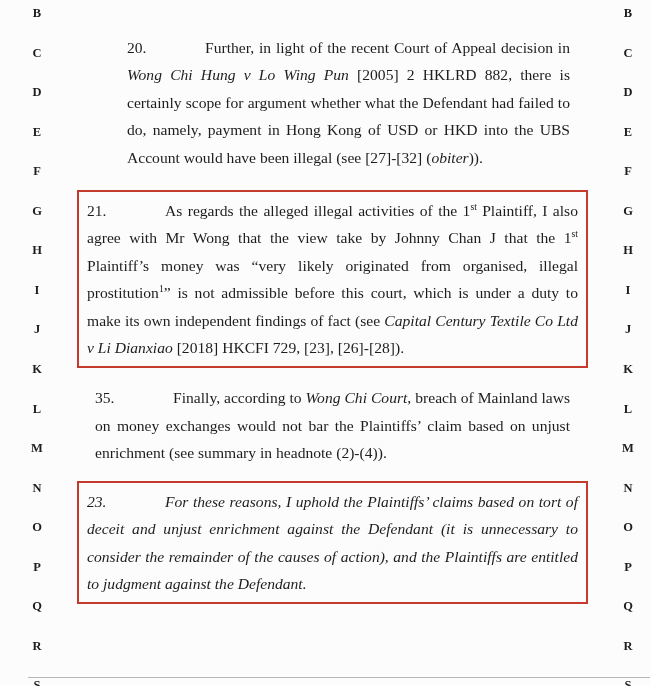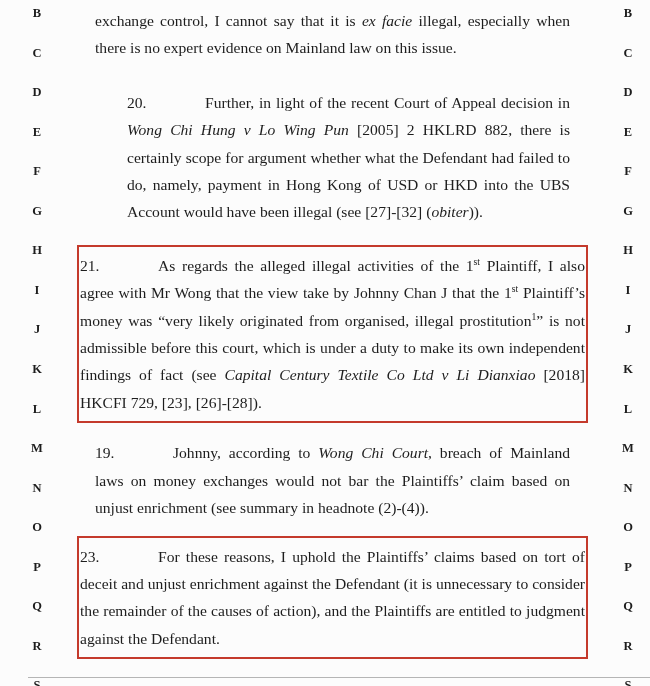--- a/index.html
+++ b/index.html
@@ -88,7 +88,6 @@
       <div class="margin-letter" style="top: 678.35px;">S</div>
     </div>
   <div class="content" id="content">
-      <p class="para"><span>exchange control, I cannot say that it is </span><i>ex facie</i><span> illegal, especially when there is no expert evidence on Mainland law on this issue.</span></p>
       <p class="para mt-a"><span class="para-num">20.</span><span>Further, in light of the recent Court of Appeal decision in </span><i>Wong Chi Hung v Lo Wing Pun</i><span> [2005] 2 HKLRD 882, there is certainly scope for argument whether what the Defendant had failed to do, namely, payment in Hong Kong of USD or HKD into the UBS Account would have been illegal (see [27]-[32] (</span><i>obiter</i><span>)).</span></p>
       <p class="para mt-b boxed"><span class="para-num">21.</span><span>As regards the alleged illegal activities of the 1</span><sup>st</sup><span> Plaintiff, I also agree with Mr Wong that the view take by Johnny Chan J that the 1</span><sup>st</sup><span> Plaintiff’s money was “very likely originated from organised, illegal prostitution</span><sup>1</sup><span>” is not admissible before this court, which is under a duty to make its own independent findings of fact (see </span><i>Capital Century Textile Co Ltd v Li Dianxiao</i><span> [2018] HKCFI 729, [23], [26]-[28]).</span></p>
       <p class="para mt-c"><span class="para-num">19.</span><span>Johnny, according to </span><i>Wong Chi Court</i><span>, breach of Mainland laws on money exchanges would not bar the Plaintiffs’ claim based on unjust enrichment (see summary in headnote (2)-(4)).</span></p>

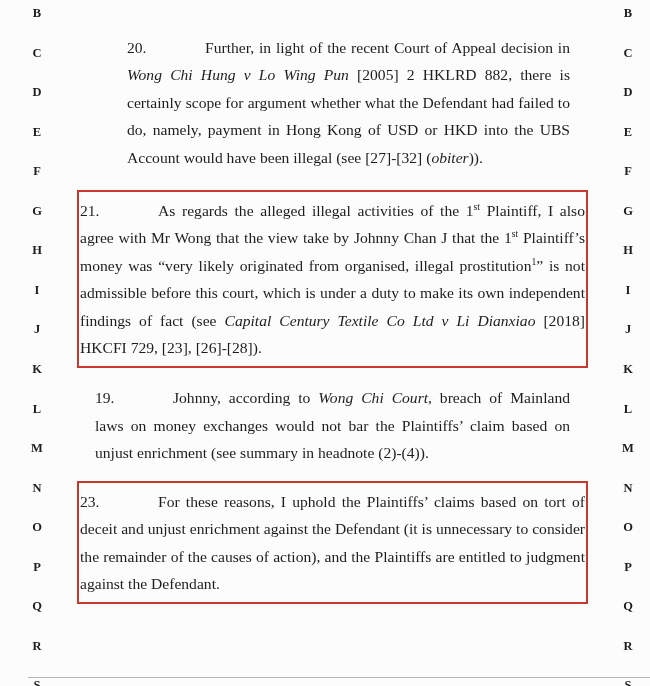--- a/index.html
+++ b/index.html
@@ -44,7 +44,7 @@
     .para.mt-d { margin-top: 14px; }
     .para.boxed {
       border: 2px solid var(--highlight, #c43a2c);
-      padding: 5px 1px;
+      padding: 5px 8px;
       margin-left: -18px;
       margin-right: -18px;
     }

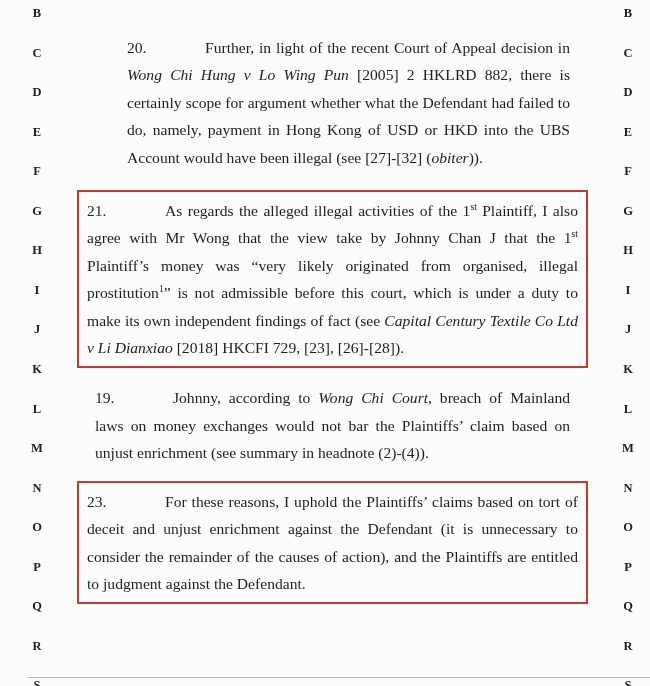--- a/index.html
+++ b/index.html
@@ -90,7 +90,7 @@
   <div class="content" id="content">
       <p class="para mt-a"><span class="para-num">20.</span><span>Further, in light of the recent Court of Appeal decision in </span><i>Wong Chi Hung v Lo Wing Pun</i><span> [2005] 2 HKLRD 882, there is certainly scope for argument whether what the Defendant had failed to do, namely, payment in Hong Kong of USD or HKD into the UBS Account would have been illegal (see [27]-[32] (</span><i>obiter</i><span>)).</span></p>
       <p class="para mt-b boxed"><span class="para-num">21.</span><span>As regards the alleged illegal activities of the 1</span><sup>st</sup><span> Plaintiff, I also agree with Mr Wong that the view take by Johnny Chan J that the 1</span><sup>st</sup><span> Plaintiff’s money was “very likely originated from organised, illegal prostitution</span><sup>1</sup><span>” is not admissible before this court, which is under a duty to make its own independent findings of fact (see </span><i>Capital Century Textile Co Ltd v Li Dianxiao</i><span> [2018] HKCFI 729, [23], [26]-[28]).</span></p>
-      <p class="para mt-c"><span class="para-num">19.</span><span>Johnny, according to </span><i>Wong Chi Court</i><span>, breach of Mainland laws on money exchanges would not bar the Plaintiffs’ claim based on unjust enrichment (see summary in headnote (2)-(4)).</span></p>
+      <p class="para mt-c"><span class="para-num">35.</span><span>Johnny, according to </span><i>Wong Chi Court</i><span>, breach of Mainland laws on money exchanges would not bar the Plaintiffs’ claim based on unjust enrichment (see summary in headnote (2)-(4)).</span></p>
       <p class="para mt-d boxed"><span class="para-num">23.</span><span>For these reasons, I uphold the Plaintiffs’ claims based on tort of deceit and unjust enrichment against the Defendant (it is unnecessary to consider the remainder of the causes of action), and the Plaintiffs are entitled to judgment against the Defendant.</span></p>
     </div>
   <div class="margin-col right">

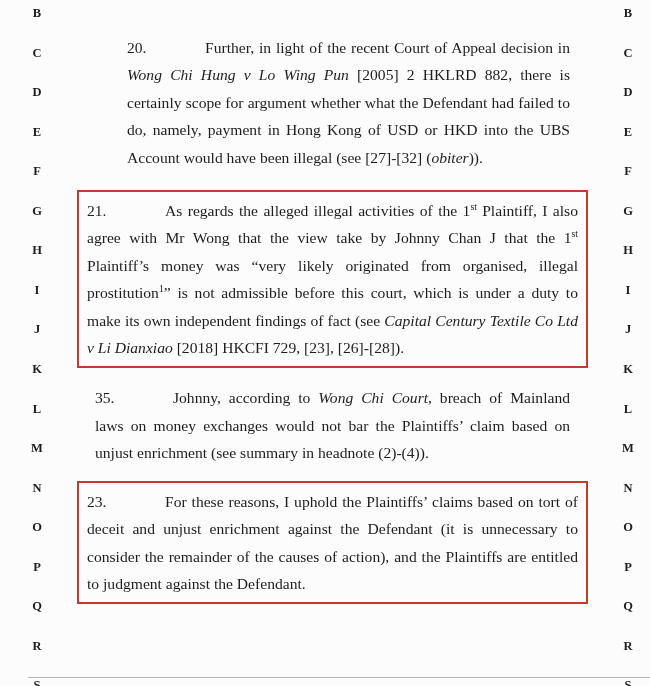--- a/index.html
+++ b/index.html
@@ -90,7 +90,7 @@
   <div class="content" id="content">
       <p class="para mt-a"><span class="para-num">20.</span><span>Further, in light of the recent Court of Appeal decision in </span><i>Wong Chi Hung v Lo Wing Pun</i><span> [2005] 2 HKLRD 882, there is certainly scope for argument whether what the Defendant had failed to do, namely, payment in Hong Kong of USD or HKD into the UBS Account would have been illegal (see [27]-[32] (</span><i>obiter</i><span>)).</span></p>
       <p class="para mt-b boxed"><span class="para-num">21.</span><span>As regards the alleged illegal activities of the 1</span><sup>st</sup><span> Plaintiff, I also agree with Mr Wong that the view take by Johnny Chan J that the 1</span><sup>st</sup><span> Plaintiff’s money was “very likely originated from organised, illegal prostitution</span><sup>1</sup><span>” is not admissible before this court, which is under a duty to make its own independent findings of fact (see </span><i>Capital Century Textile Co Ltd v Li Dianxiao</i><span> [2018] HKCFI 729, [23], [26]-[28]).</span></p>
-      <p class="para mt-c"><span class="para-num">35.</span><span>Johnny, according to </span><i>Wong Chi Court</i><span>, breach of Mainland laws on money exchanges would not bar the Plaintiffs’ claim based on unjust enrichment (see summary in headnote (2)-(4)).</span></p>
+      <p class="para mt-c"><span class="para-num">35.</span><span>Finally, according to </span><i>Wong Chi Court</i><span>, breach of Mainland laws on money exchanges would not bar the Plaintiffs’ claim based on unjust enrichment (see summary in headnote (2)-(4)).</span></p>
       <p class="para mt-d boxed"><span class="para-num">23.</span><span>For these reasons, I uphold the Plaintiffs’ claims based on tort of deceit and unjust enrichment against the Defendant (it is unnecessary to consider the remainder of the causes of action), and the Plaintiffs are entitled to judgment against the Defendant.</span></p>
     </div>
   <div class="margin-col right">

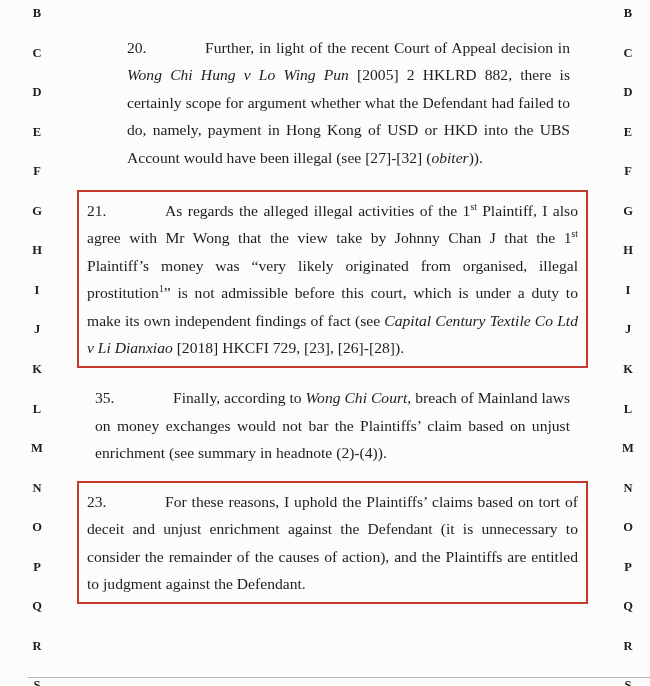--- a/index.html
+++ b/index.html
@@ -41,7 +41,7 @@
     .para.mt-a { margin-top: 27px; margin-left: 32px; }
     .para.mt-b { margin-top: 19px; }
     .para.mt-c { margin-top: 16px; }
-    .para.mt-d { margin-top: 14px; }
+    .para.mt-d { margin-top: 14px; font-style: italic; }
     .para.boxed {
       border: 2px solid var(--highlight, #c43a2c);
       padding: 5px 8px;

